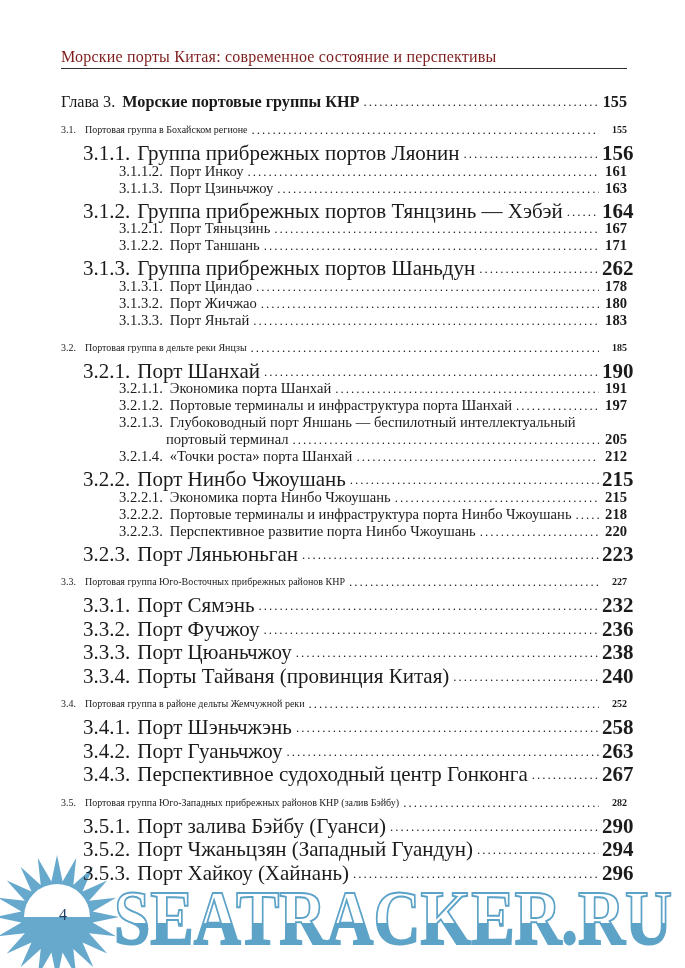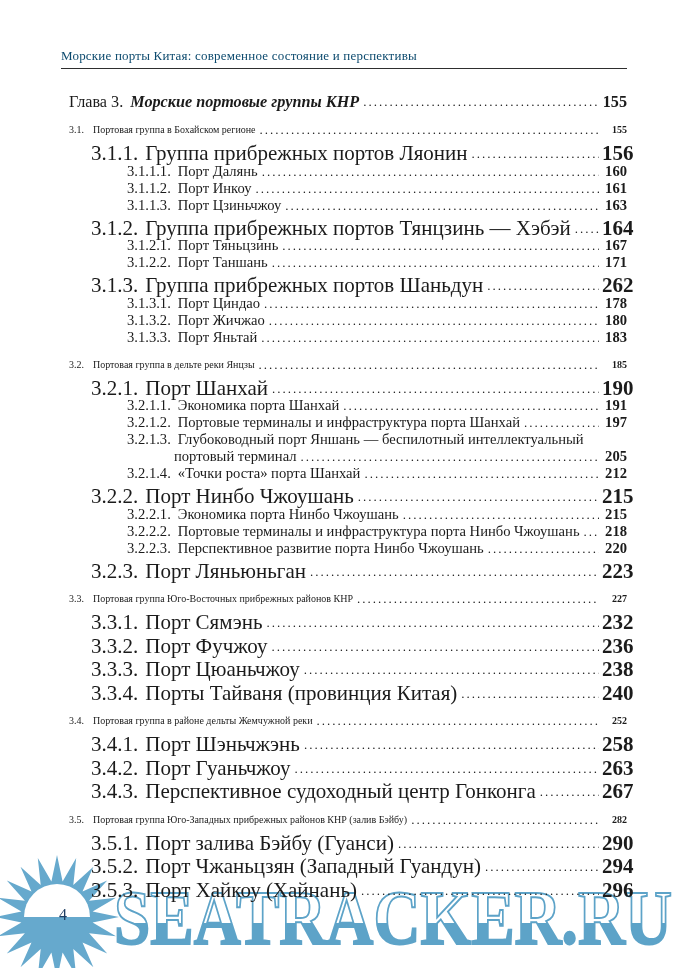--- a/index.html
+++ b/index.html
@@ -18,9 +18,9 @@
     position: absolute;
     left: 61px;
     top: 48px;
-    font-size: 13px;
+    font-size: 16px;
     letter-spacing: 0.2px;
-    color: #0c4a6e;
+    color: #7f1d1d;
     z-index: 2;
   }
   .header-rule {

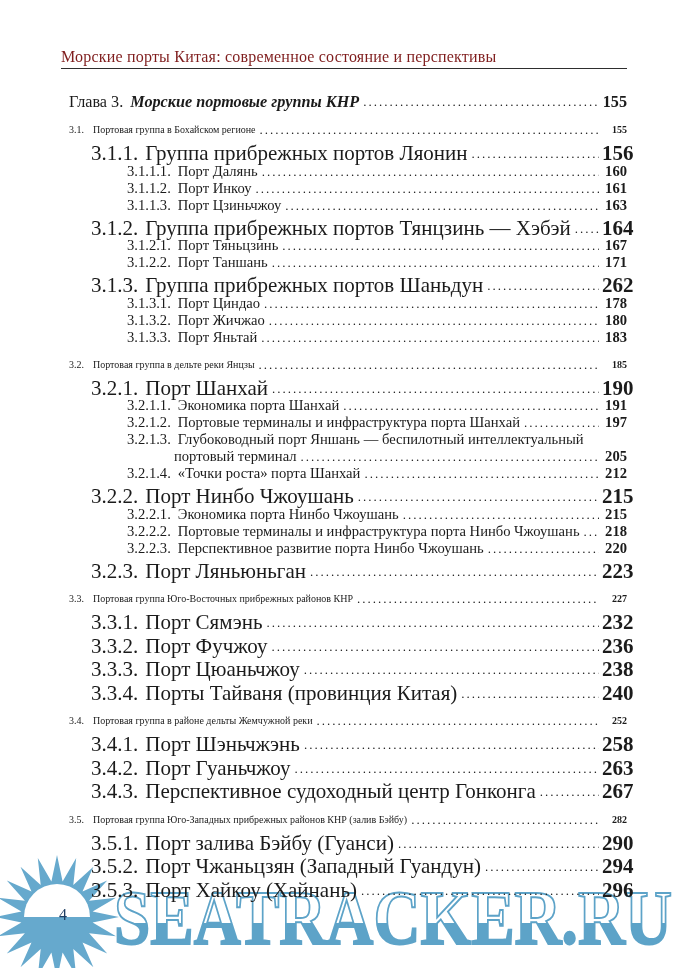--- a/index.html
+++ b/index.html
@@ -45,7 +45,6 @@
     display: flex;
     align-items: center;
     white-space: nowrap;
-    margin-left: 8px;
   }
   .toc-line .num   { margin-right: 7px; }
   .toc-line .title {}

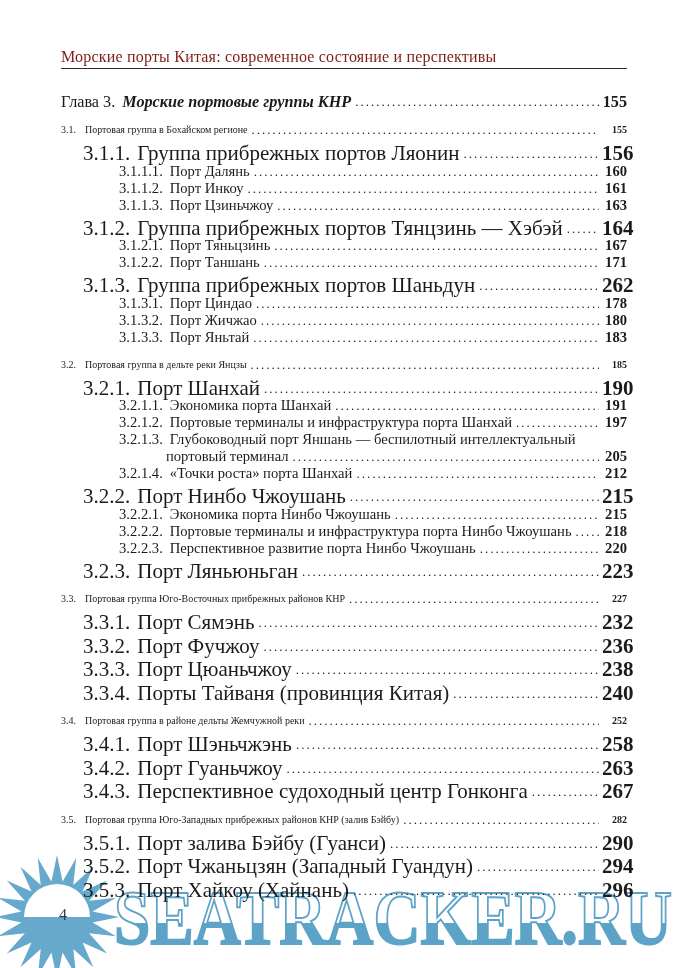--- a/index.html
+++ b/index.html
@@ -48,7 +48,7 @@
   }
   .toc-line .num   { margin-right: 7px; }
   .toc-line .title {}
-  .toc-line .title.bold { font-weight: bold; font-style: italic; }
+  .toc-line .title.bold { font-weight: bold; }
   .toc-line .dots {
     flex: 1 1 auto;
     min-width: 4px;

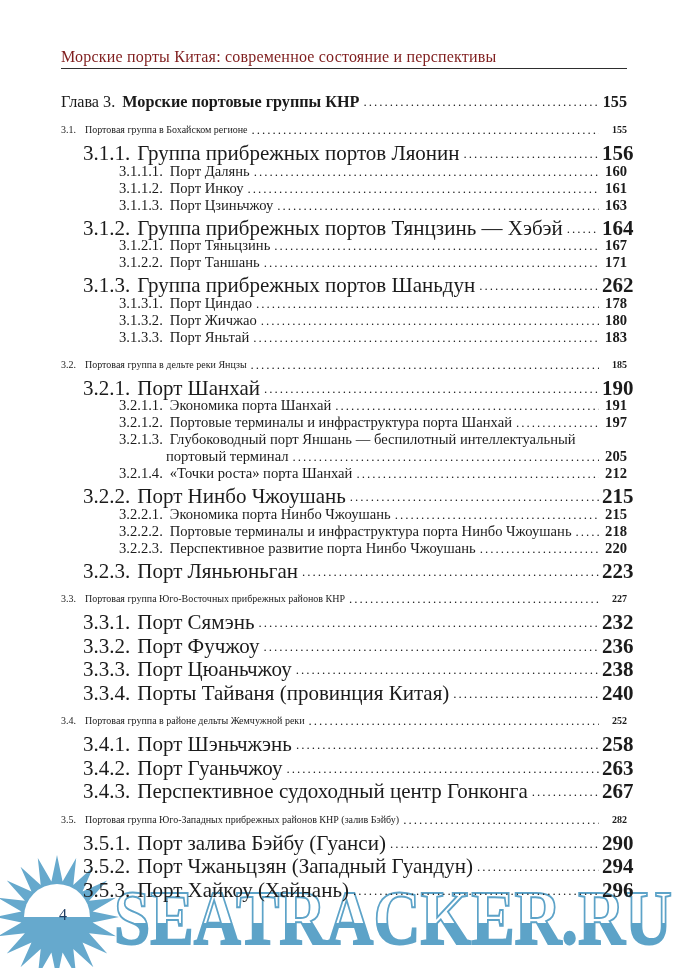--- a/index.html
+++ b/index.html
@@ -132,12 +132,6 @@
       <span class="pg">156</span>
     </div>
       <div class="toc-line lvl3">
-      <span class="num">3.1.1.1.</span>
-      <span class="title">Порт Далянь</span>
-      <span class="dots"></span>
-      <span class="pg">160</span>
-    </div>
-      <div class="toc-line lvl3">
       <span class="num">3.1.1.2.</span>
       <span class="title">Порт Инкоу</span>
       <span class="dots"></span>

